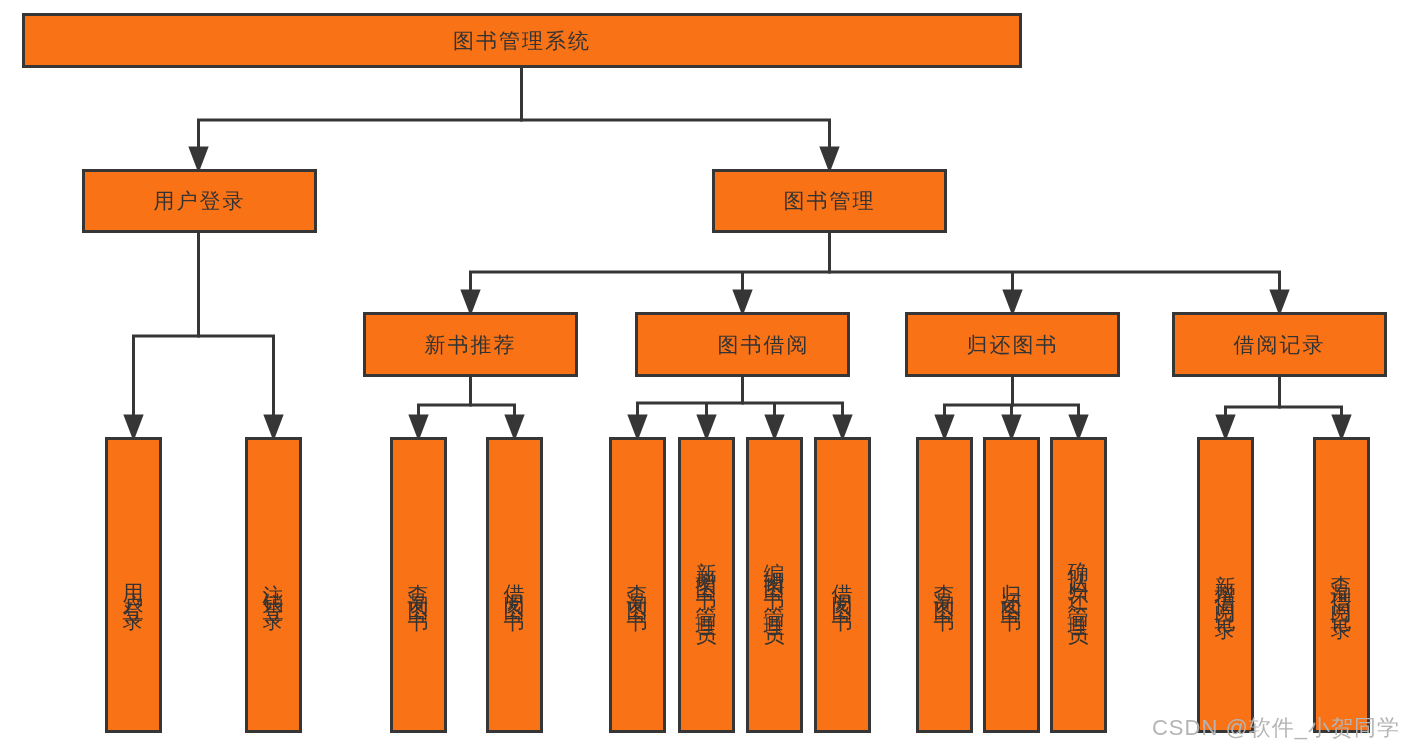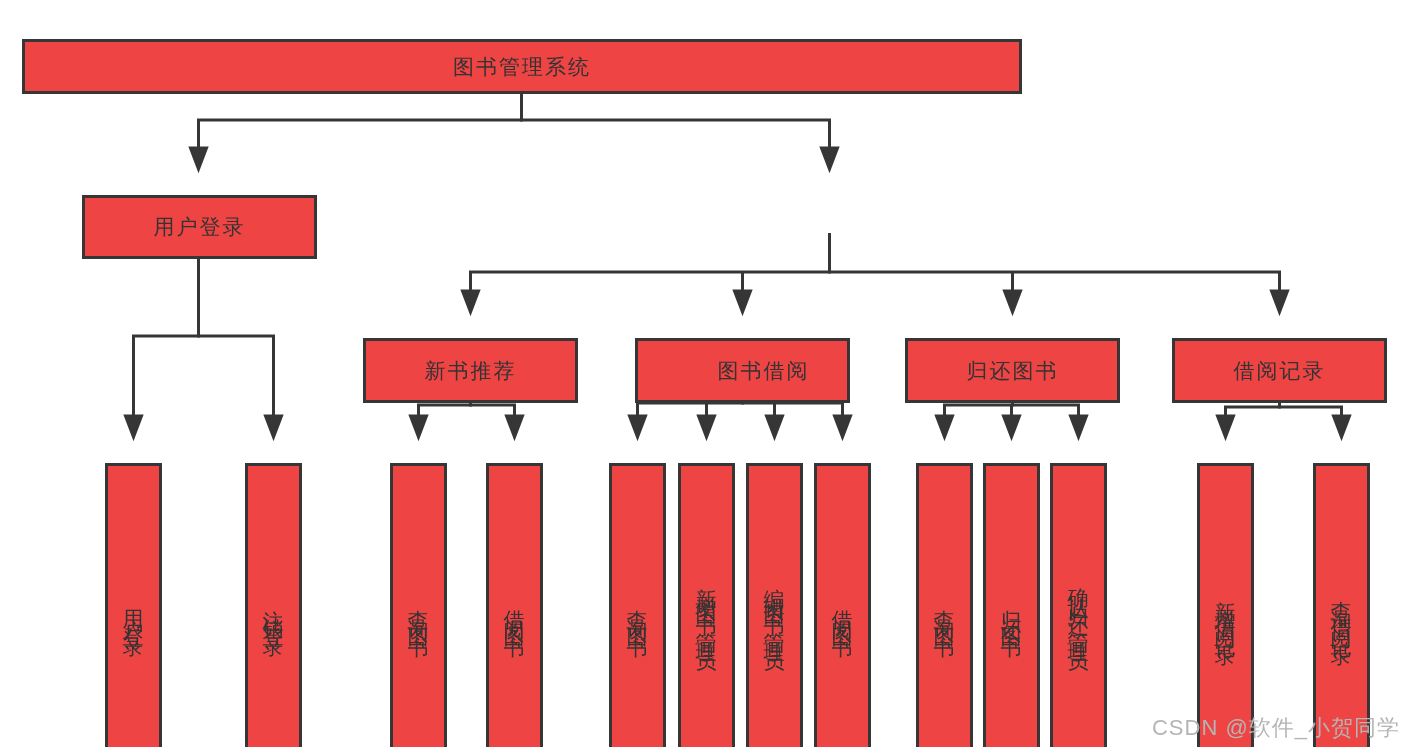--- a/index.html
+++ b/index.html
@@ -26,12 +26,11 @@
     position: absolute;
     box-sizing: border-box;
     border: 3px solid #363636;
-    background: #ef4444;
+    background: #f97316;
     display: flex;
     align-items: center;
     justify-content: center;
     color: #333333;
-    margin-top: 26px;
   }
   .node .lbl {
     font-size: 21px;

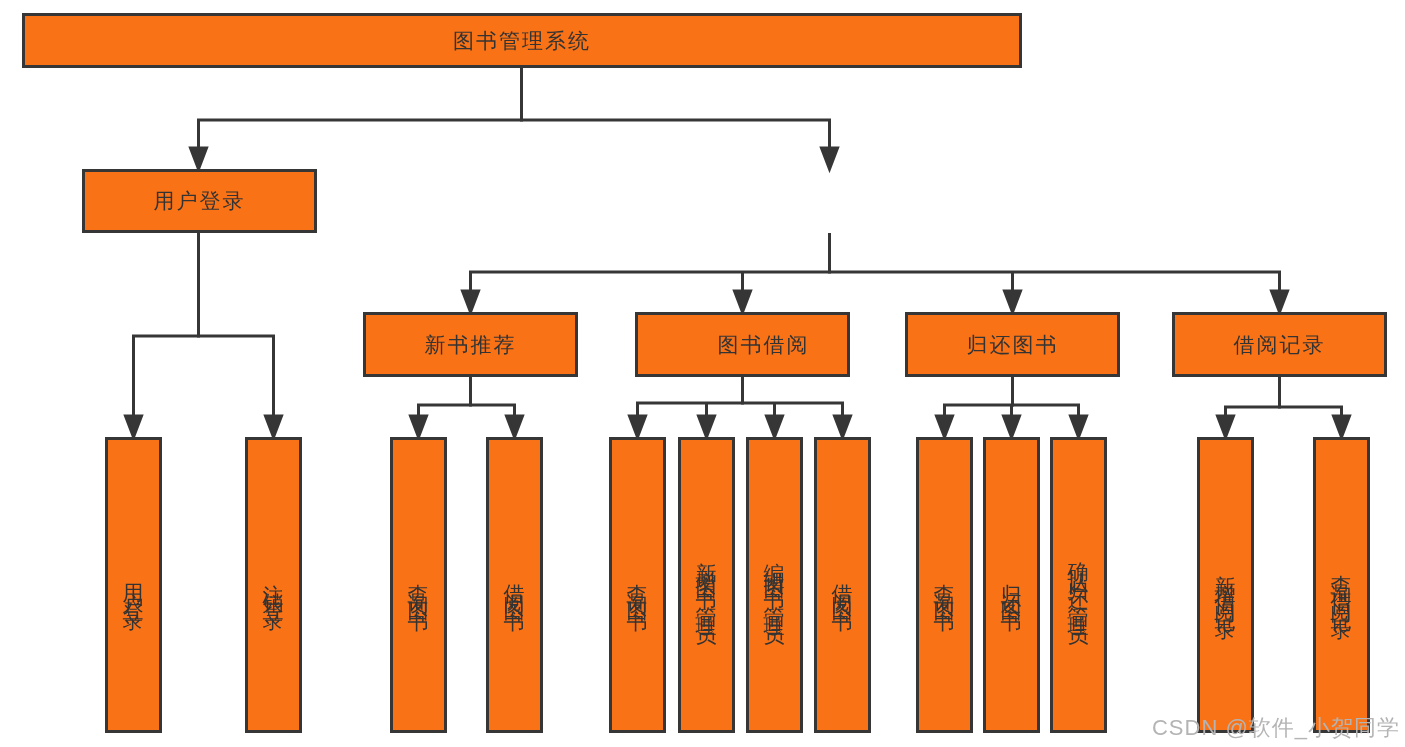--- a/index.html
+++ b/index.html
@@ -152,6 +152,9 @@
   <div class="node lvl1" style="left:82px;">
     <span class="lbl">用户登录</span>
   </div>
+  <div class="node lvl1" style="left:712px;">
+    <span class="lbl">图书管理</span>
+  </div>
 
   <div class="node lvl2" style="left:363px;">
     <span class="lbl">新书推荐</span>

